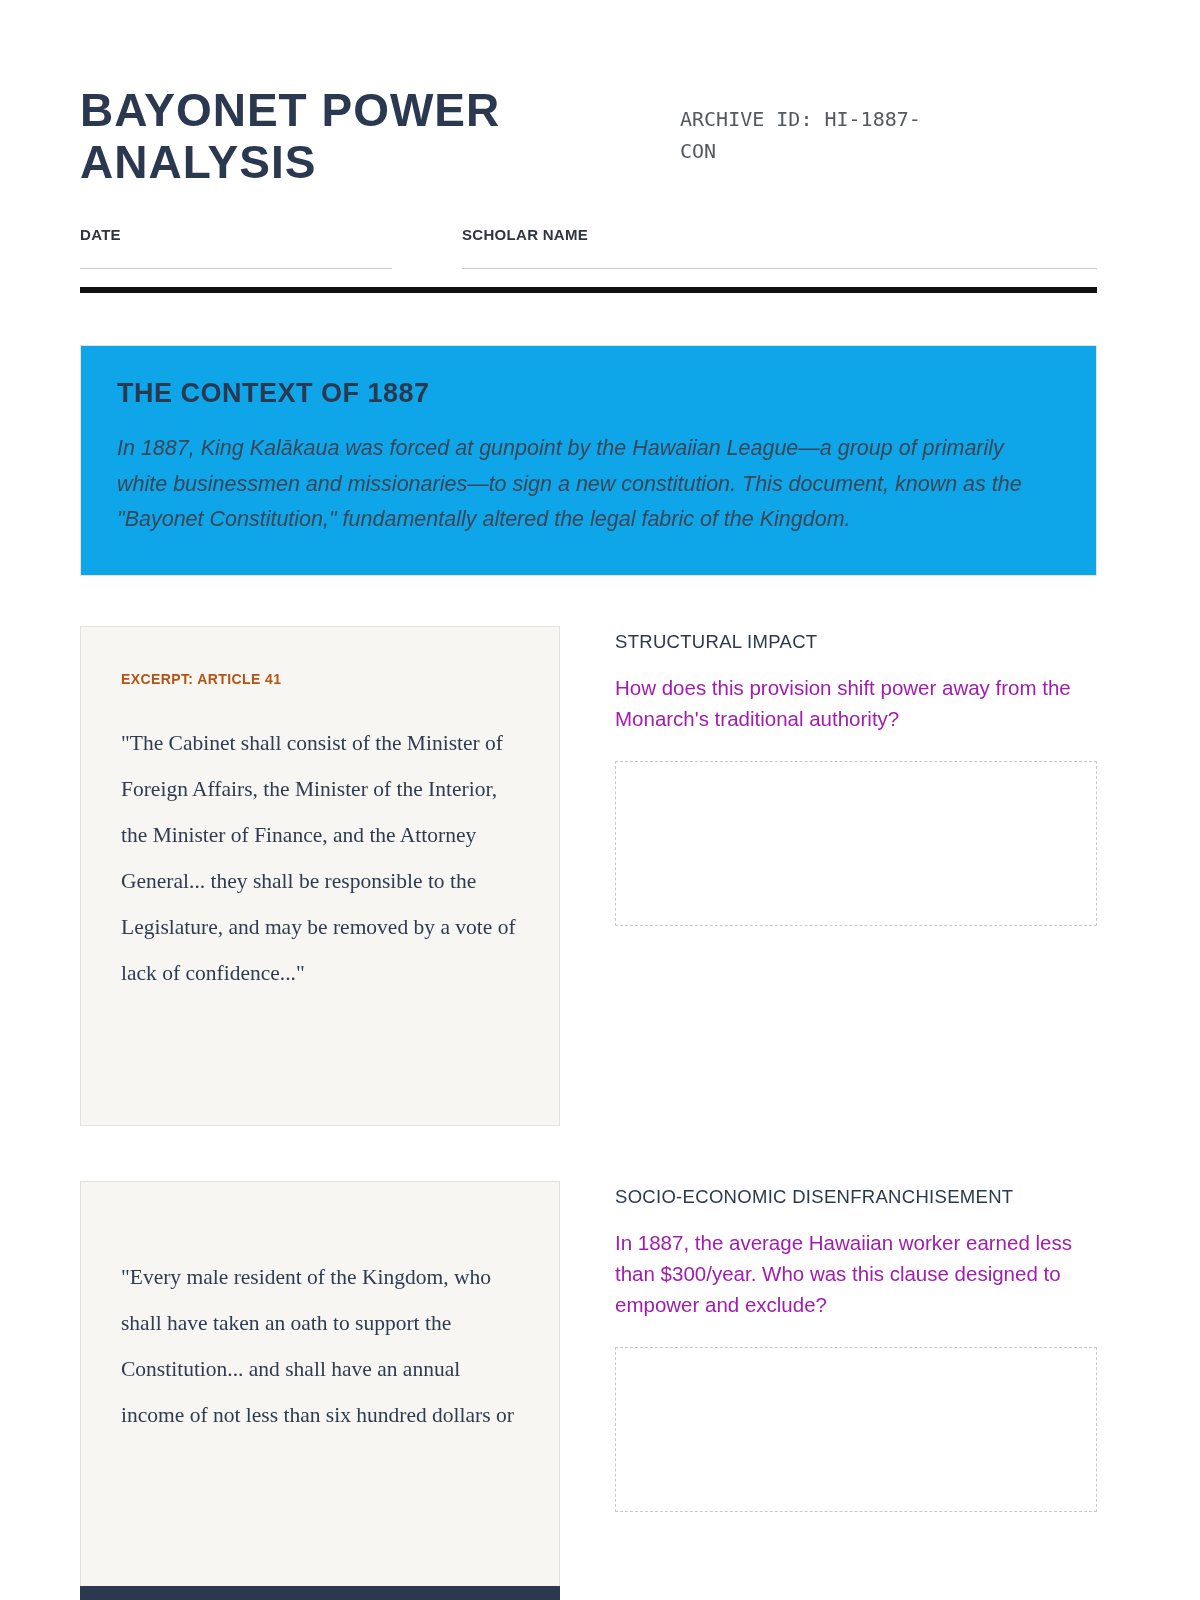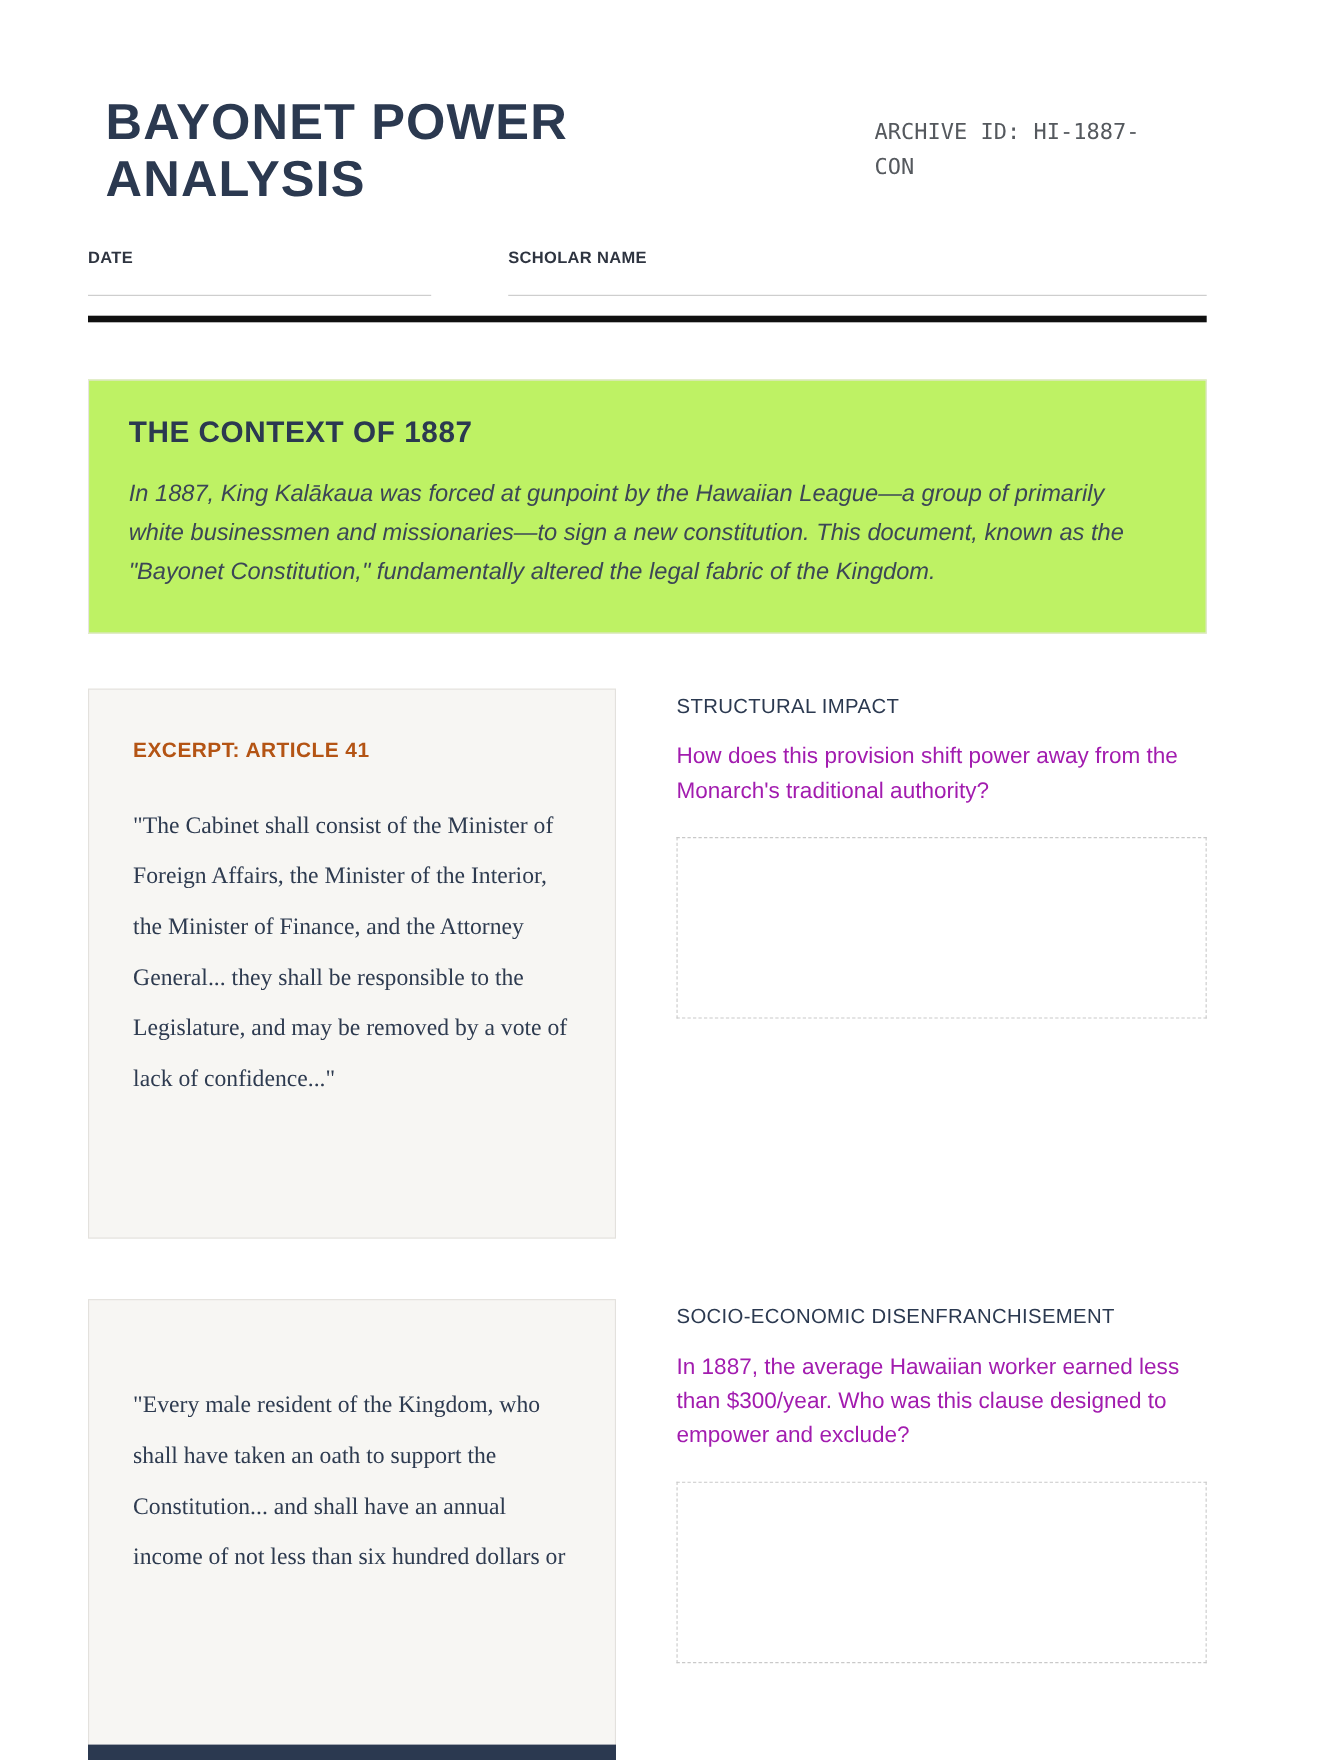--- a/index.html
+++ b/index.html
@@ -21,7 +21,7 @@
   .content { width: 1017px; }
 
   
-  .header { display: flex; align-items: flex-start; justify-content: space-between; margin-left: 16px; }
+  .header { display: flex; align-items: flex-start; justify-content: flex-start; }
   .title {
     margin: 0;
     max-width: 600px;

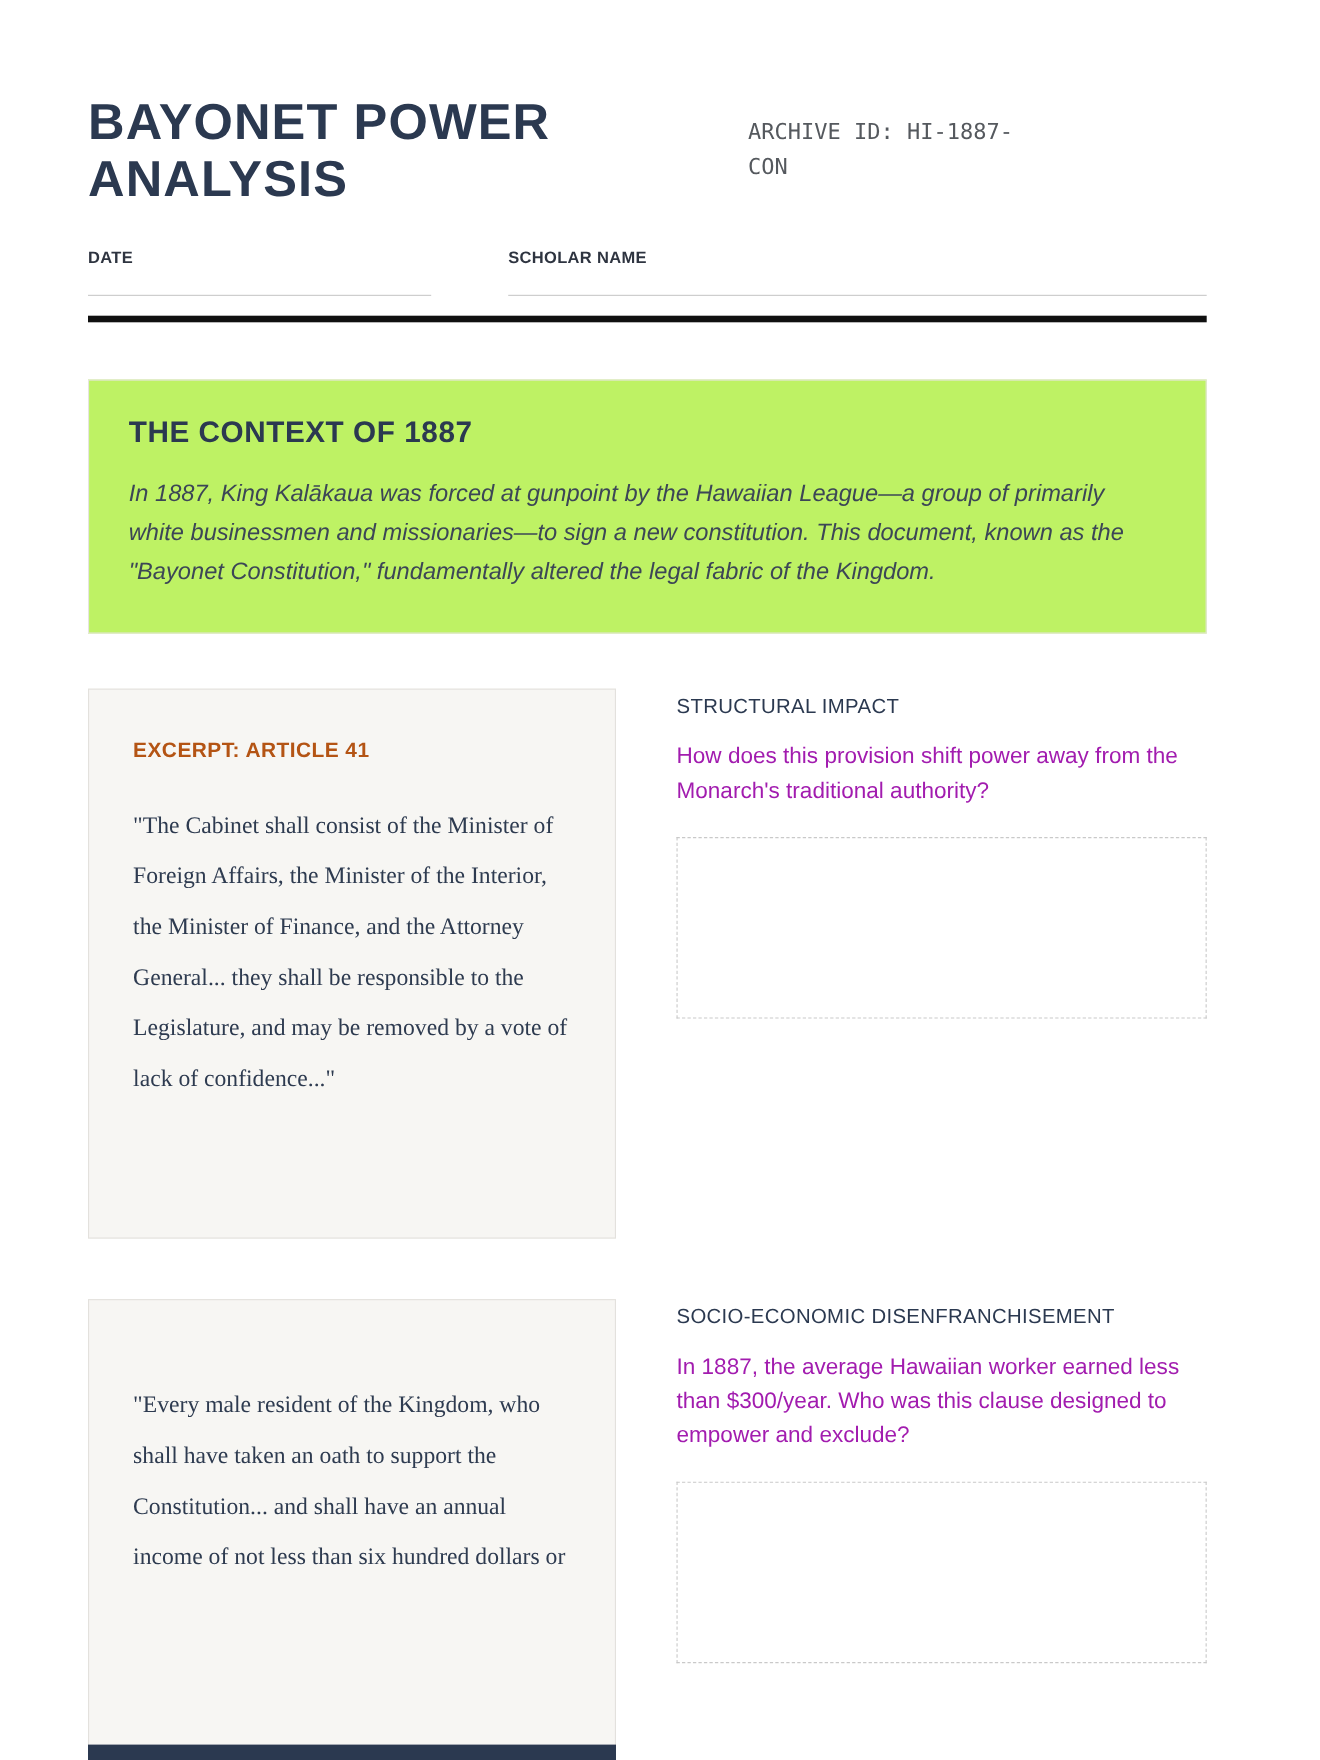--- a/index.html
+++ b/index.html
@@ -72,7 +72,7 @@
   
   .context-box {
     margin-top: 52px;
-    background: #bef264;
+    background: #0ea5e9;
     border: 1px solid #e6e4e0;
     padding: 32px 56px 38px 36px;
   }

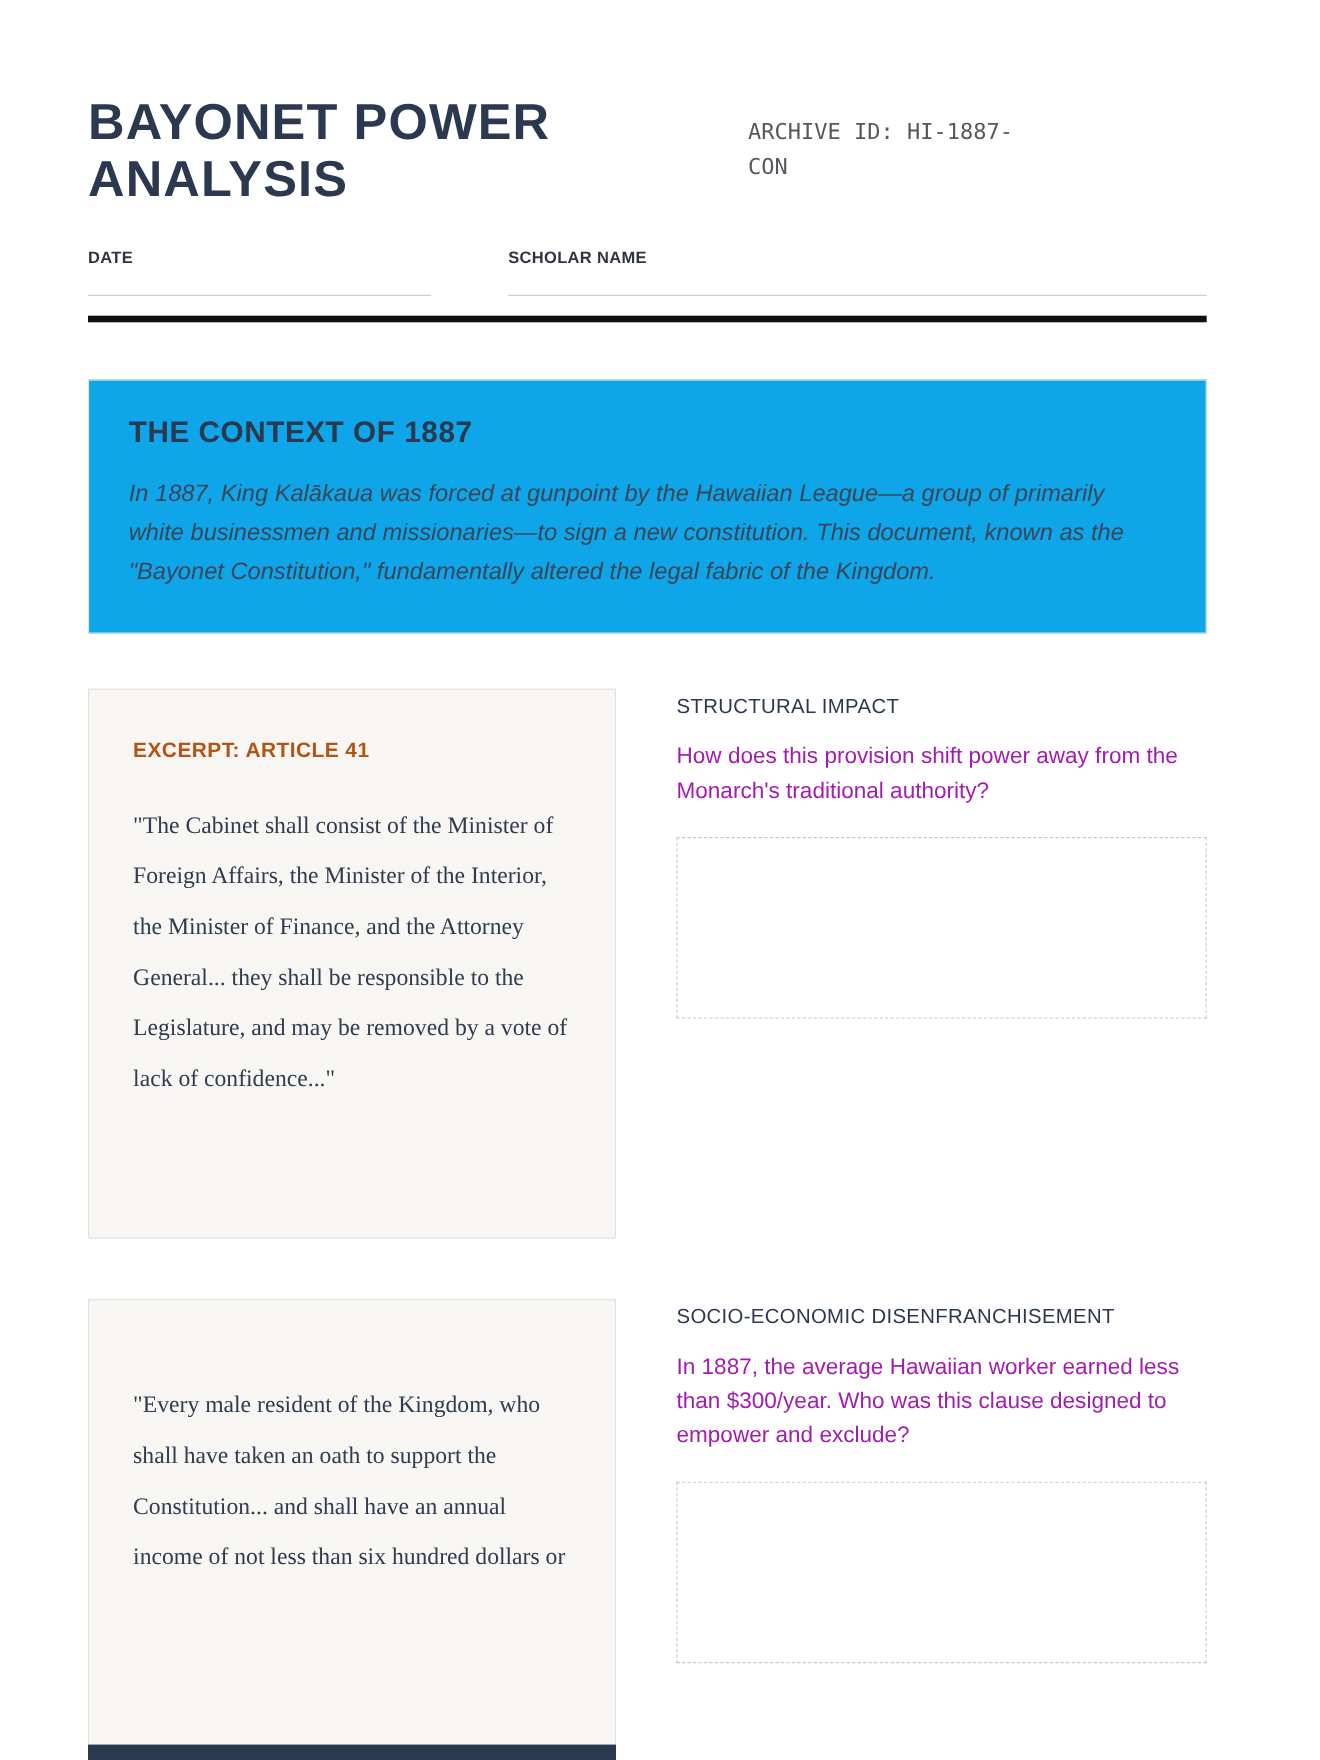--- a/index.html
+++ b/index.html
@@ -108,7 +108,7 @@
   }
   .excerpt-heading {
     margin: 0;
-    font-size: 19px;
+    font-size: 14px;
     font-weight: 700;
     letter-spacing: 0.4px;
     line-height: 1.45;

